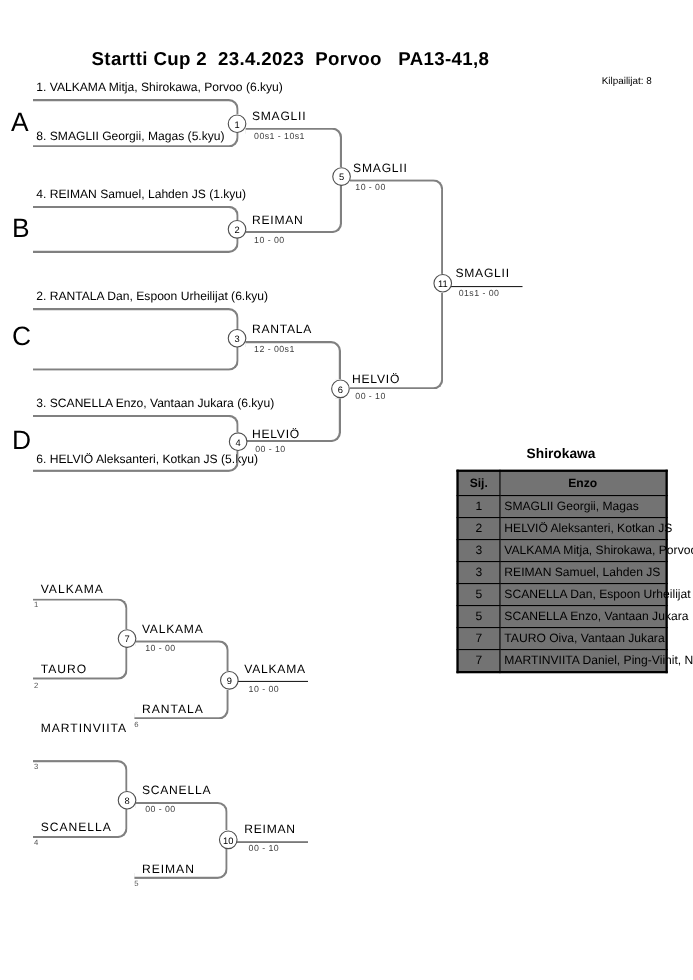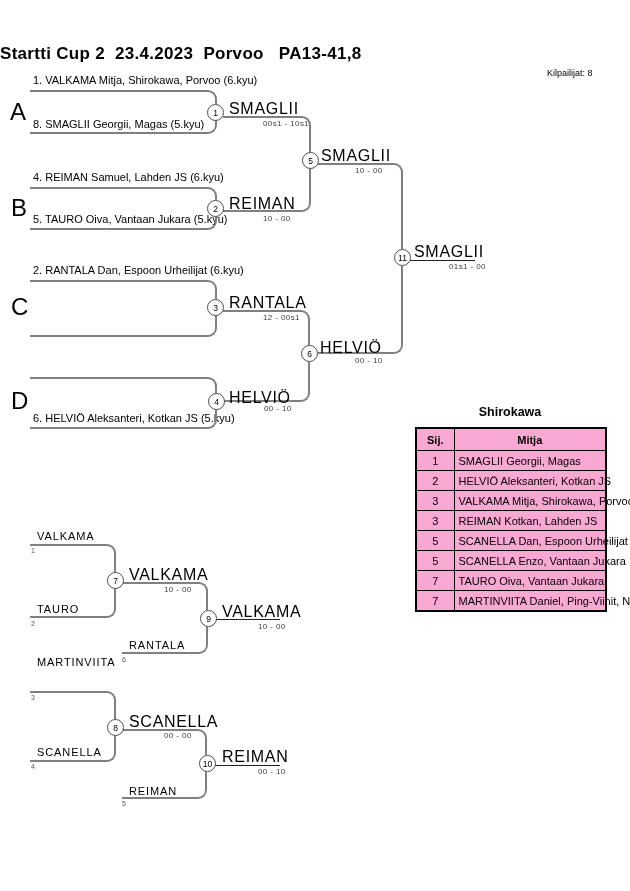--- a/index.html
+++ b/index.html
@@ -9,7 +9,7 @@
     overflow:hidden;
   }
   .title{
-    position:absolute;left:0;top:44px;width:528px;text-align:left;
+    position:absolute;left:0;top:44px;width:528px;text-align:center;
     font-size:17px;font-weight:bold;white-space:pre;letter-spacing:0.3px;
   }
   .competitors{position:absolute;left:547px;top:68px;font-size:9px;white-space:nowrap;}

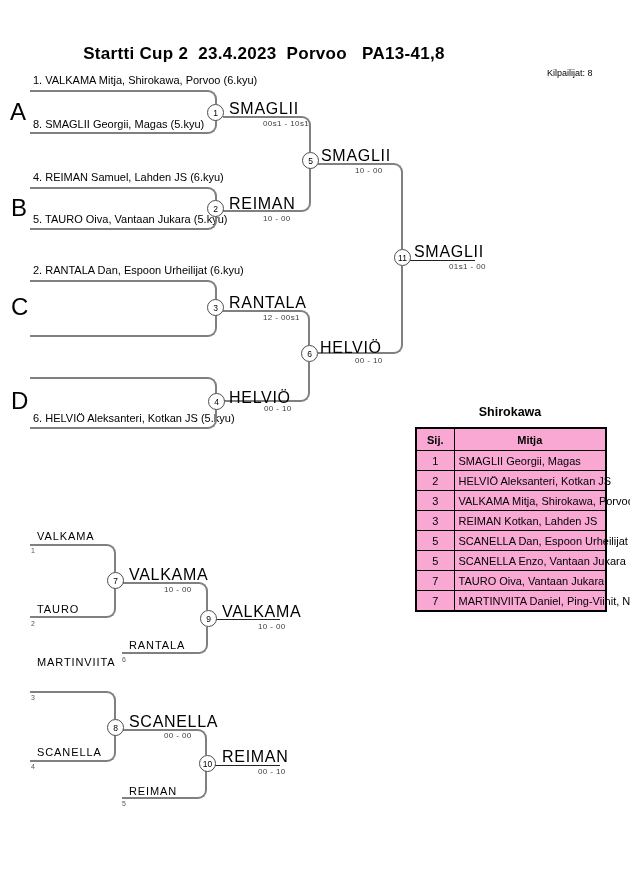--- a/index.html
+++ b/index.html
@@ -15,7 +15,7 @@
   .competitors{position:absolute;left:547px;top:68px;font-size:9px;white-space:nowrap;}
   .group{position:absolute;font-size:24px;font-weight:400;}
   .entry{position:absolute;font-size:11px;white-space:nowrap;}
-  .winner{position:absolute;font-size:16px;letter-spacing:0.7px;white-space:nowrap;}
+  .winner{position:absolute;font-size:11px;letter-spacing:0.7px;white-space:nowrap;}
   .centry{position:absolute;font-size:11px;letter-spacing:0.9px;white-space:nowrap;}
   .score{position:absolute;font-size:8px;color:#3d3d3d;letter-spacing:0.4px;white-space:nowrap;margin-left:32px;}
   .seed{position:absolute;font-size:7px;color:#555;}

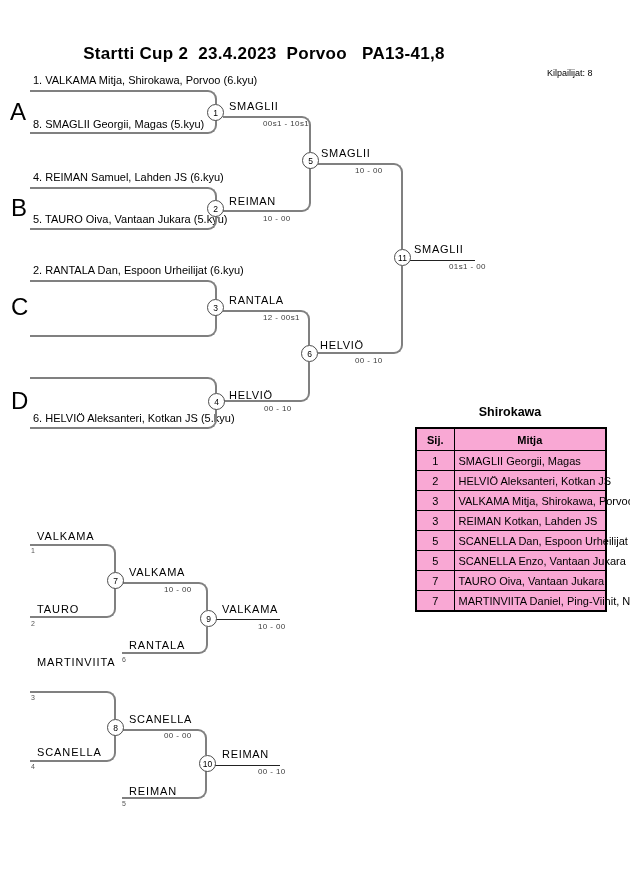--- a/index.html
+++ b/index.html
@@ -17,7 +17,7 @@
   .entry{position:absolute;font-size:11px;white-space:nowrap;}
   .winner{position:absolute;font-size:11px;letter-spacing:0.7px;white-space:nowrap;}
   .centry{position:absolute;font-size:11px;letter-spacing:0.9px;white-space:nowrap;}
-  .score{position:absolute;font-size:8px;color:#3d3d3d;letter-spacing:0.4px;white-space:nowrap;margin-left:32px;}
+  .score{position:absolute;font-size:8px;color:#3d3d3d;letter-spacing:0.4px;white-space:nowrap;}
   .seed{position:absolute;font-size:7px;color:#555;}
   .ln{position:absolute;box-sizing:border-box;}
   .dr{border-top:2px solid #808080;border-right:2px solid #808080;border-top-right-radius:9px;}

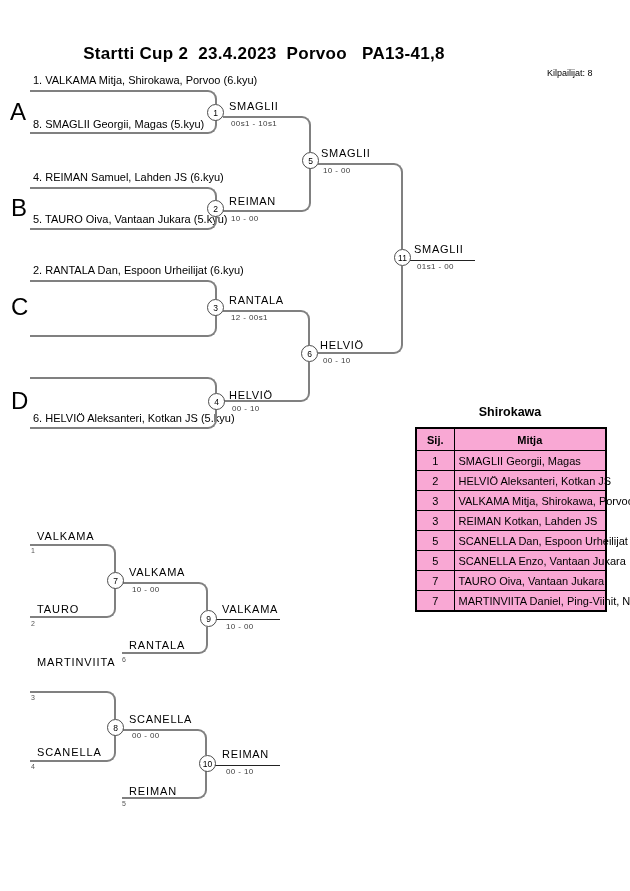--- a/index.html
+++ b/index.html
@@ -57,7 +57,7 @@
 
   <div class="entry" style="left:33px;top:74px">1. VALKAMA Mitja, Shirokawa, Porvoo (6.kyu)</div>
   <div class="entry" style="left:33px;top:118px">8. SMAGLII Georgii, Magas (5.kyu)</div>
-  <div class="entry" style="left:33px;top:171px">4. REIMAN Samuel, Lahden JS (6.kyu)</div>
+  <div class="entry" style="left:33px;top:171px">4. REIMAN Samuel, Lahden JS (1.kyu)</div>
   <div class="entry" style="left:33px;top:213px">5. TAURO Oiva, Vantaan Jukara (5.kyu)</div>
   <div class="entry" style="left:33px;top:264px">2. RANTALA Dan, Espoon Urheilijat (6.kyu)</div>
   <div class="entry" style="left:33px;top:412px">6. HELVIÖ Aleksanteri, Kotkan JS (5.kyu)</div>

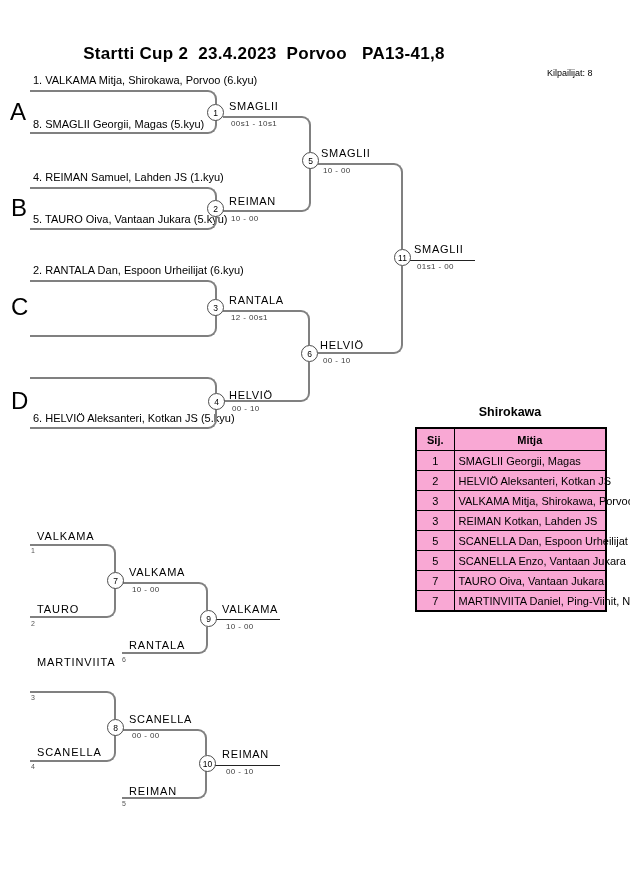--- a/index.html
+++ b/index.html
@@ -58,7 +58,6 @@
   <div class="entry" style="left:33px;top:74px">1. VALKAMA Mitja, Shirokawa, Porvoo (6.kyu)</div>
   <div class="entry" style="left:33px;top:118px">8. SMAGLII Georgii, Magas (5.kyu)</div>
   <div class="entry" style="left:33px;top:171px">4. REIMAN Samuel, Lahden JS (1.kyu)</div>
-  <div class="entry" style="left:33px;top:213px">5. TAURO Oiva, Vantaan Jukara (5.kyu)</div>
   <div class="entry" style="left:33px;top:264px">2. RANTALA Dan, Espoon Urheilijat (6.kyu)</div>
   <div class="entry" style="left:33px;top:412px">6. HELVIÖ Aleksanteri, Kotkan JS (5.kyu)</div>
 

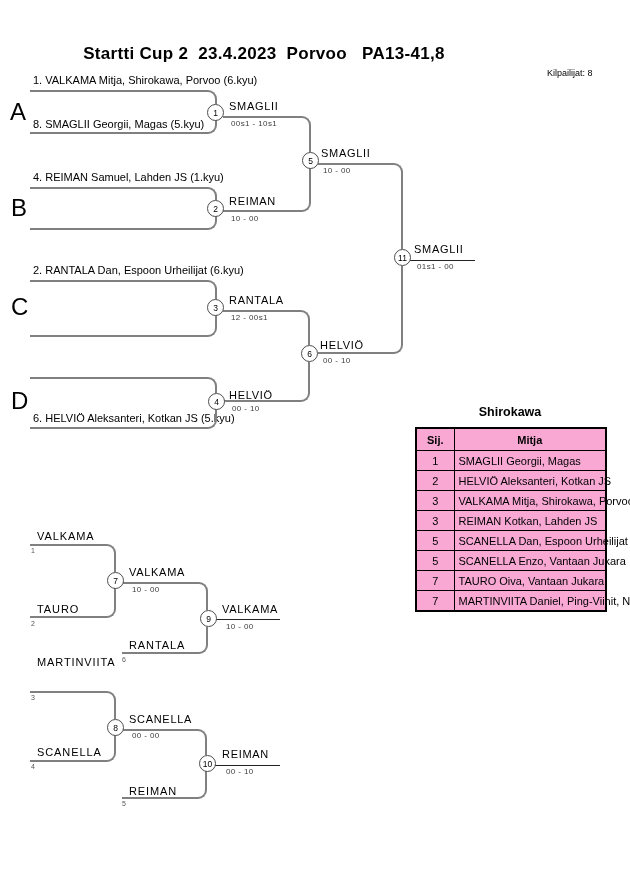--- a/index.html
+++ b/index.html
@@ -59,6 +59,7 @@
   <div class="entry" style="left:33px;top:118px">8. SMAGLII Georgii, Magas (5.kyu)</div>
   <div class="entry" style="left:33px;top:171px">4. REIMAN Samuel, Lahden JS (1.kyu)</div>
   <div class="entry" style="left:33px;top:264px">2. RANTALA Dan, Espoon Urheilijat (6.kyu)</div>
+  <div class="entry" style="left:33px;top:361px">3. SCANELLA Enzo, Vantaan Jukara (6.kyu)</div>
   <div class="entry" style="left:33px;top:412px">6. HELVIÖ Aleksanteri, Kotkan JS (5.kyu)</div>
 
   <div class="ln dr" style="left:30px;top:90px;width:187px;height:14px"></div>

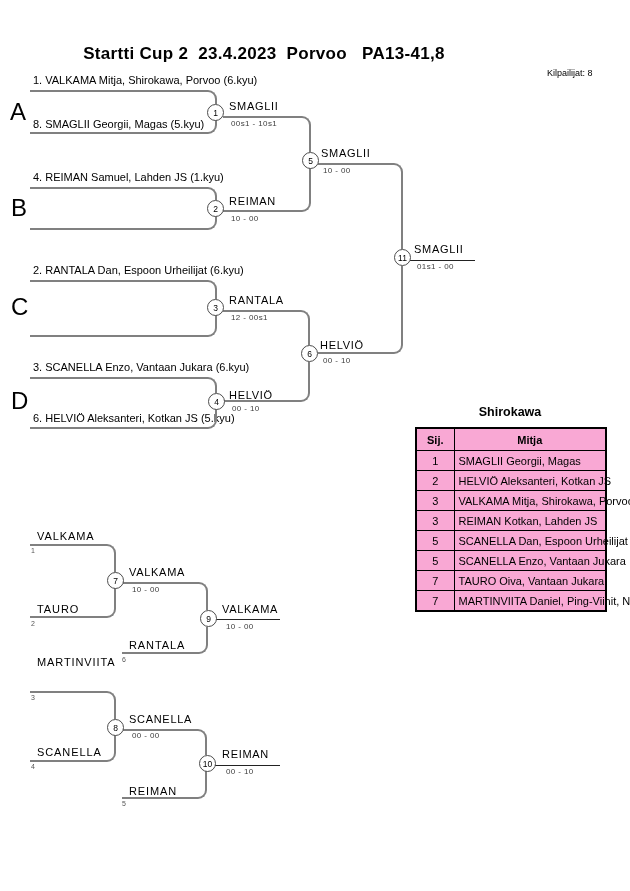--- a/index.html
+++ b/index.html
@@ -32,7 +32,7 @@
     font-size:12.5px;font-weight:bold;}
   table.results{
     position:absolute;left:415px;top:427px;width:190px;table-layout:fixed;
-    border-collapse:collapse;border:2px solid #000;font-size:11px;background:#f9a8d4;
+    border-collapse:collapse;border:2px solid #000;font-size:11px;background:#737373;
   }
   table.results th,table.results td{border:1px solid #000;white-space:nowrap;}
   table.results th{height:19px;font-weight:bold;text-align:center;}

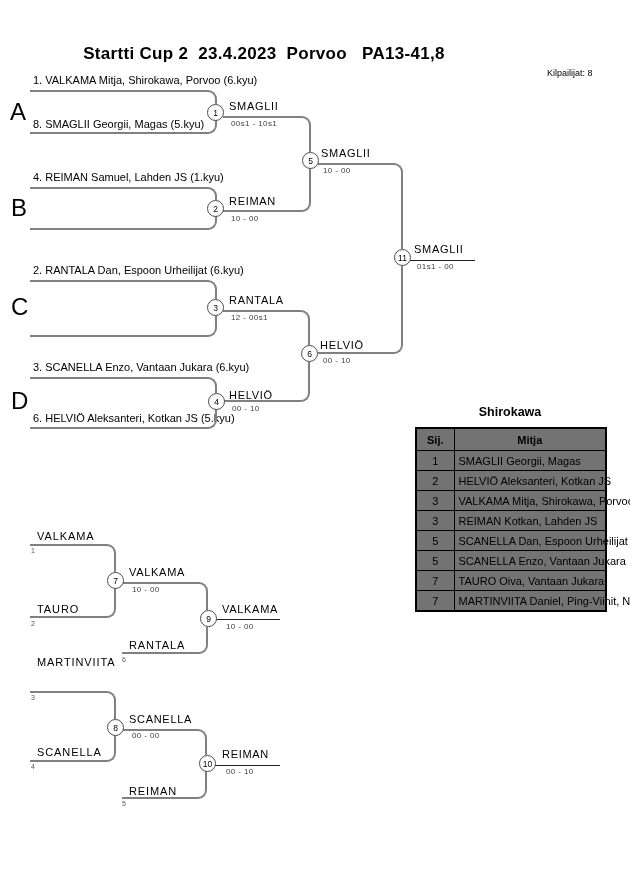--- a/index.html
+++ b/index.html
@@ -111,7 +111,7 @@
     <tbody>
         <tr>
       <th>Sij.</th>
-      <th>Mitja</th>
+      <th>Enzo</th>
     </tr>
     <tr>
           <td class="rank">1</td>

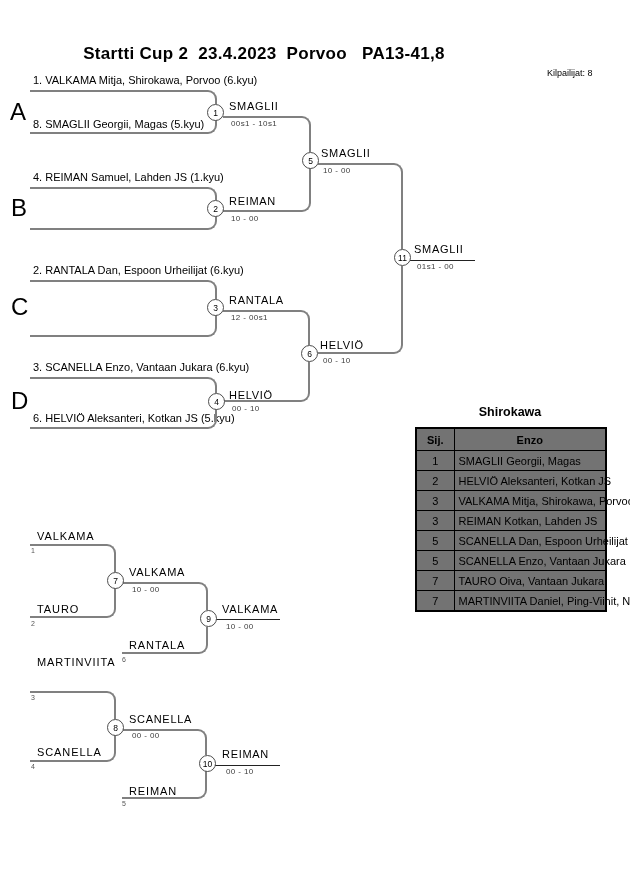--- a/index.html
+++ b/index.html
@@ -127,7 +127,7 @@
         </tr>
     <tr>
           <td class="rank">3</td>
-          <td class="name">REIMAN Kotkan, Lahden JS</td>
+          <td class="name">REIMAN Samuel, Lahden JS</td>
         </tr>
     <tr>
           <td class="rank">5</td>

